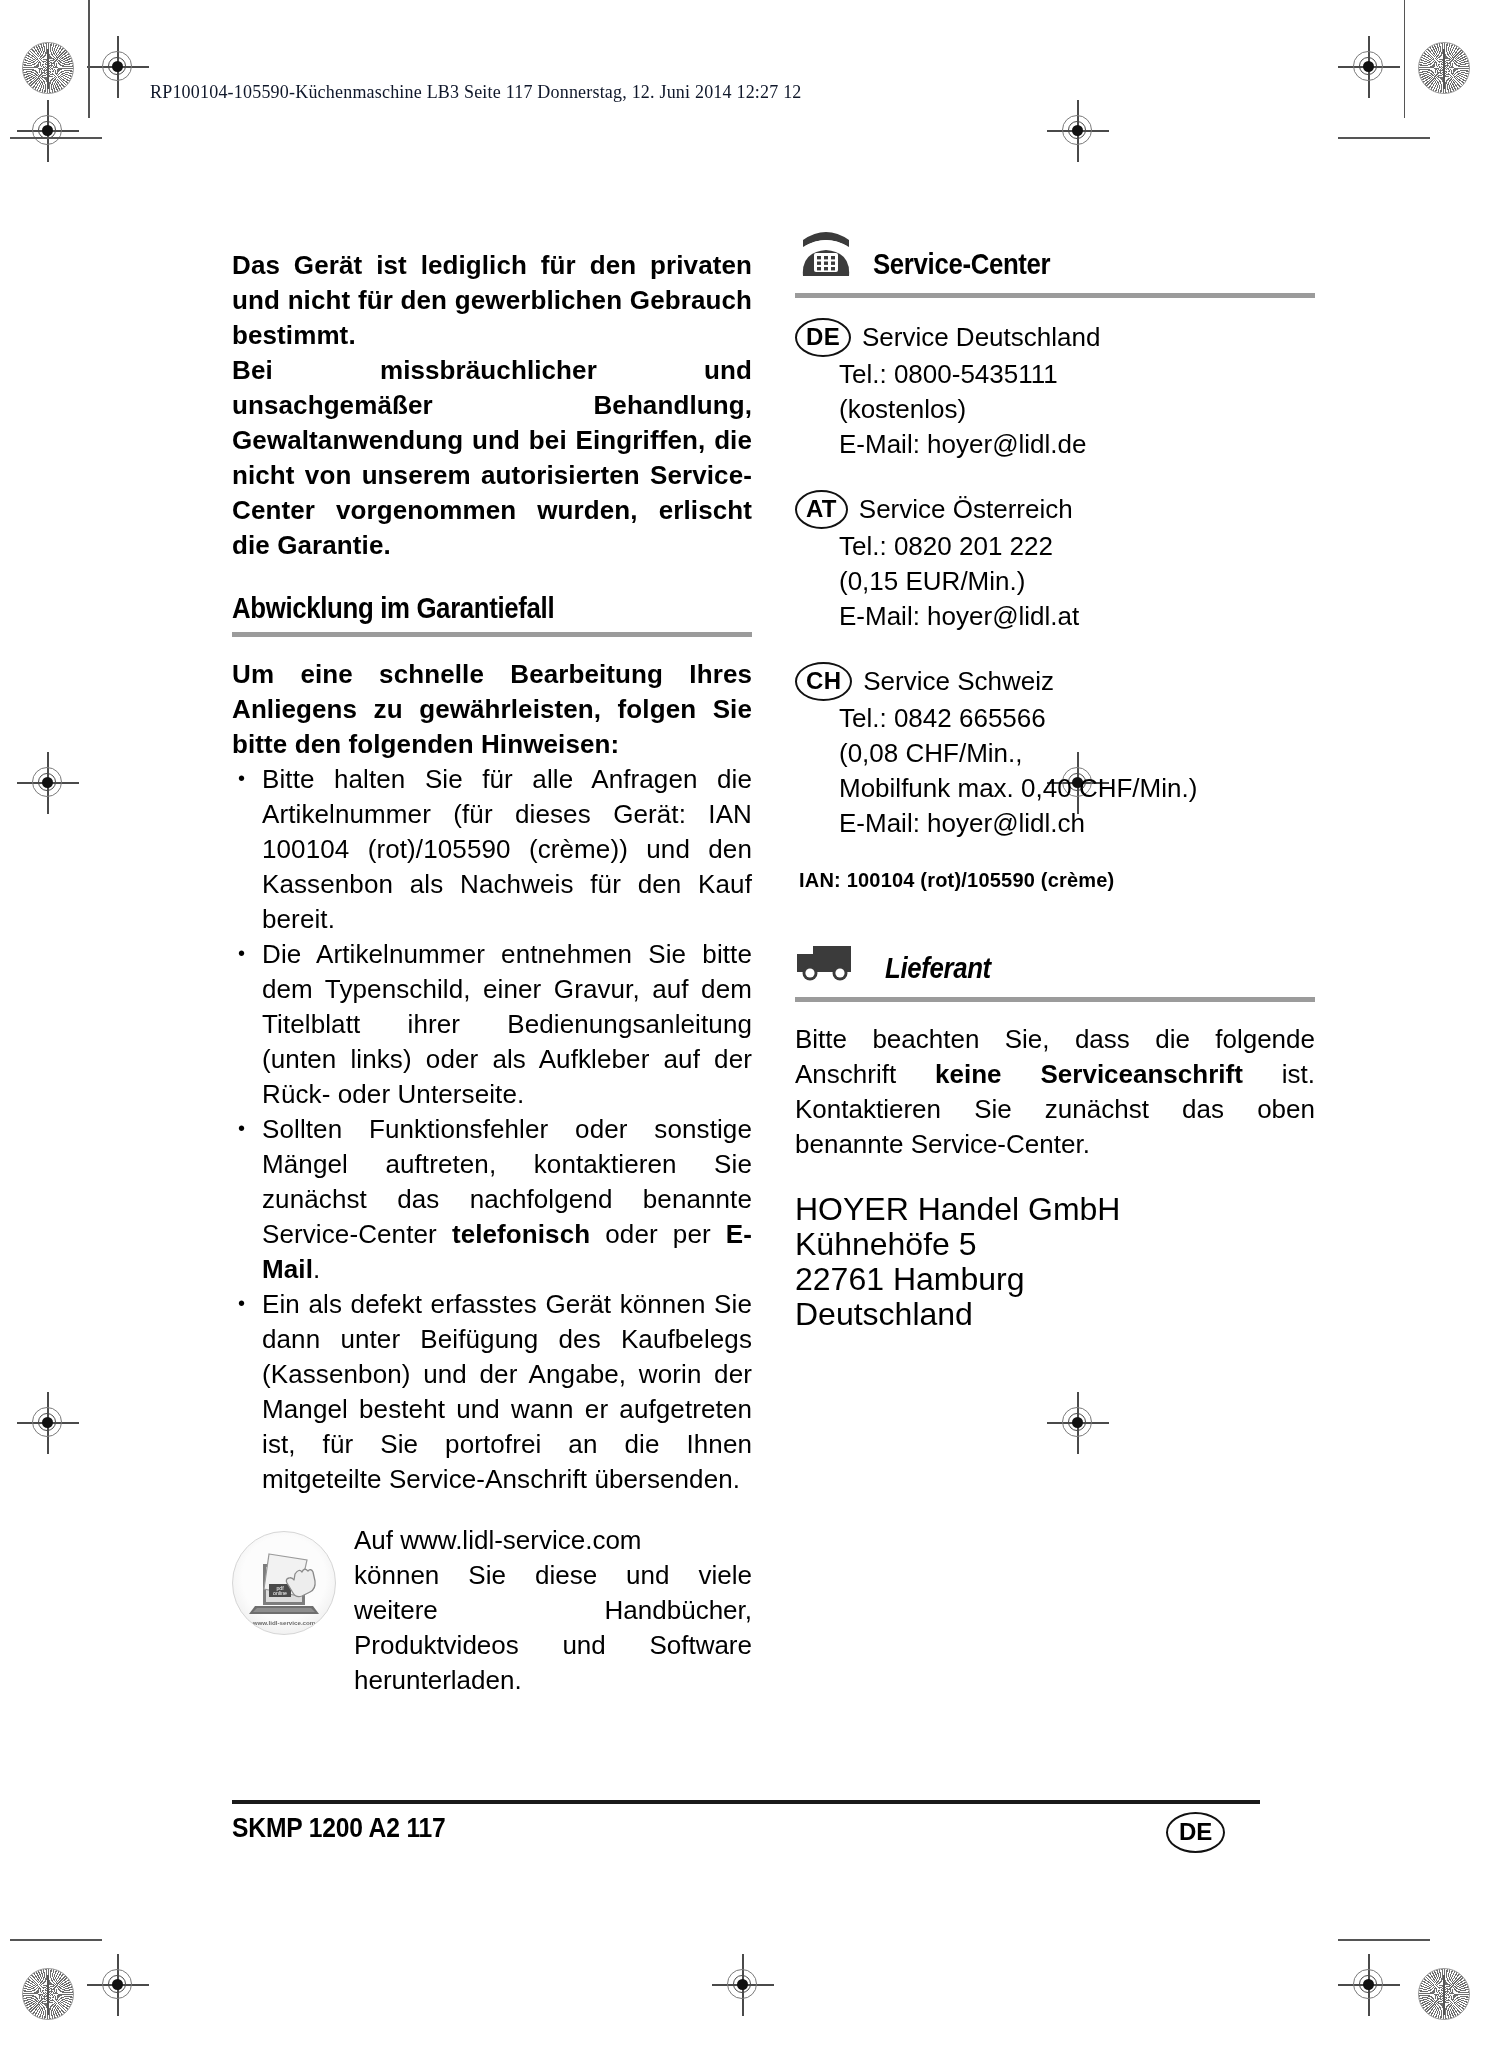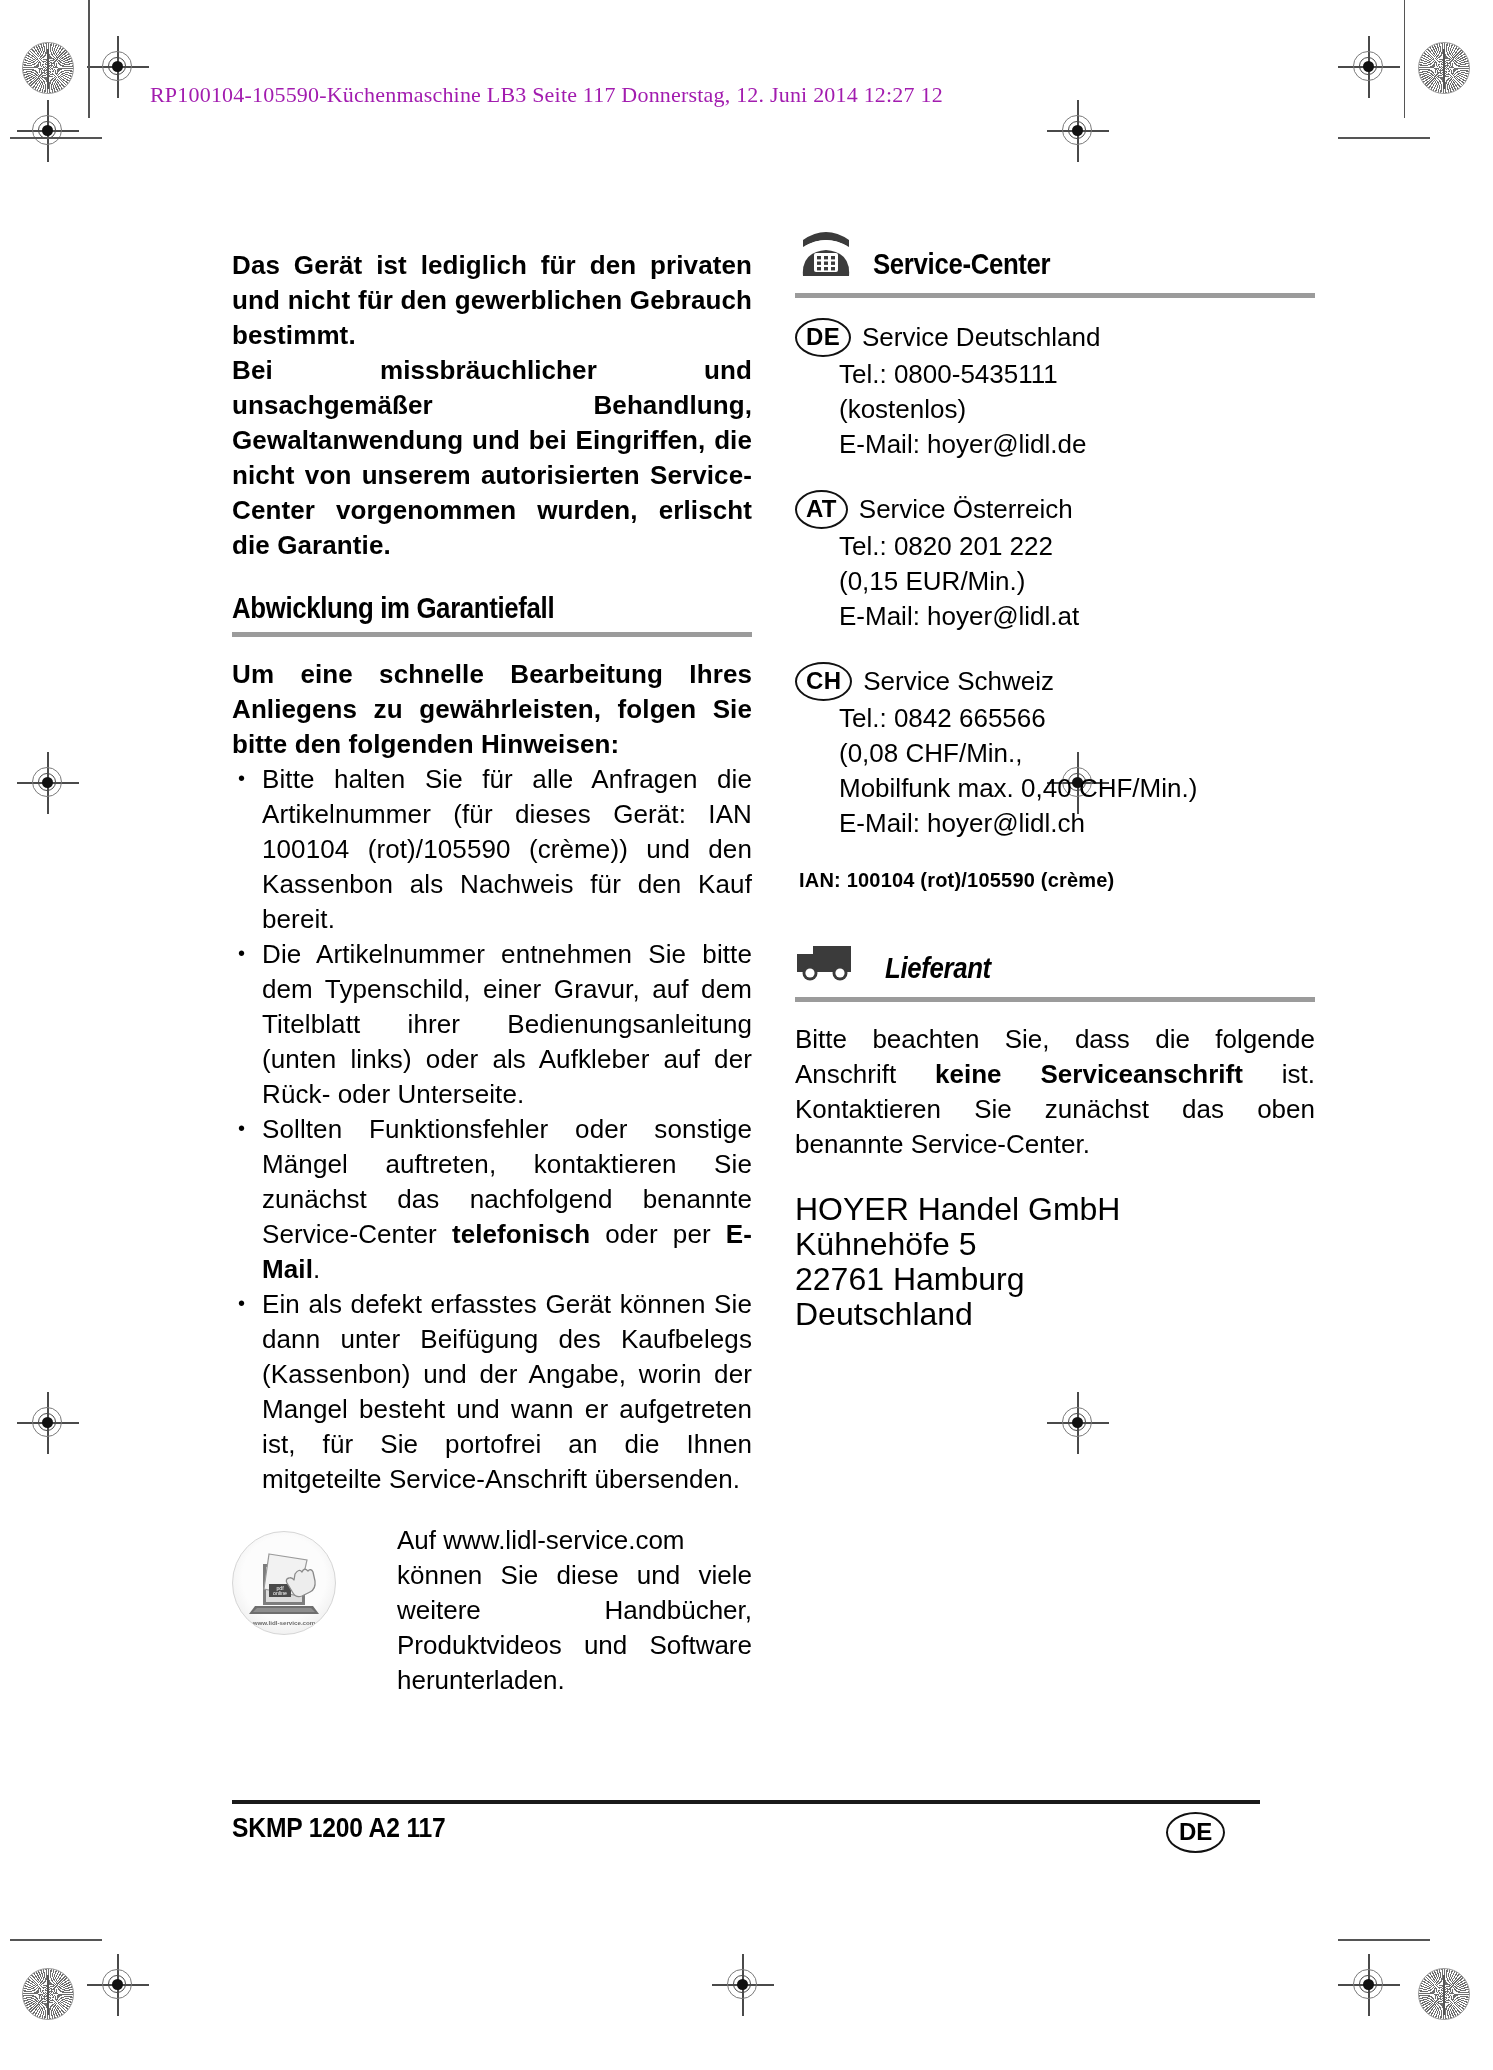--- a/index.html
+++ b/index.html
@@ -103,9 +103,9 @@
     left: 150px;
     top: 82px;
     font-family: "Liberation Serif", serif;
-    font-size: 22px;
+    font-size: 18px;
     letter-spacing: 0.2px;
-    color: #a21caf;
+    color: #0f172a;
     white-space: nowrap;
   }
 

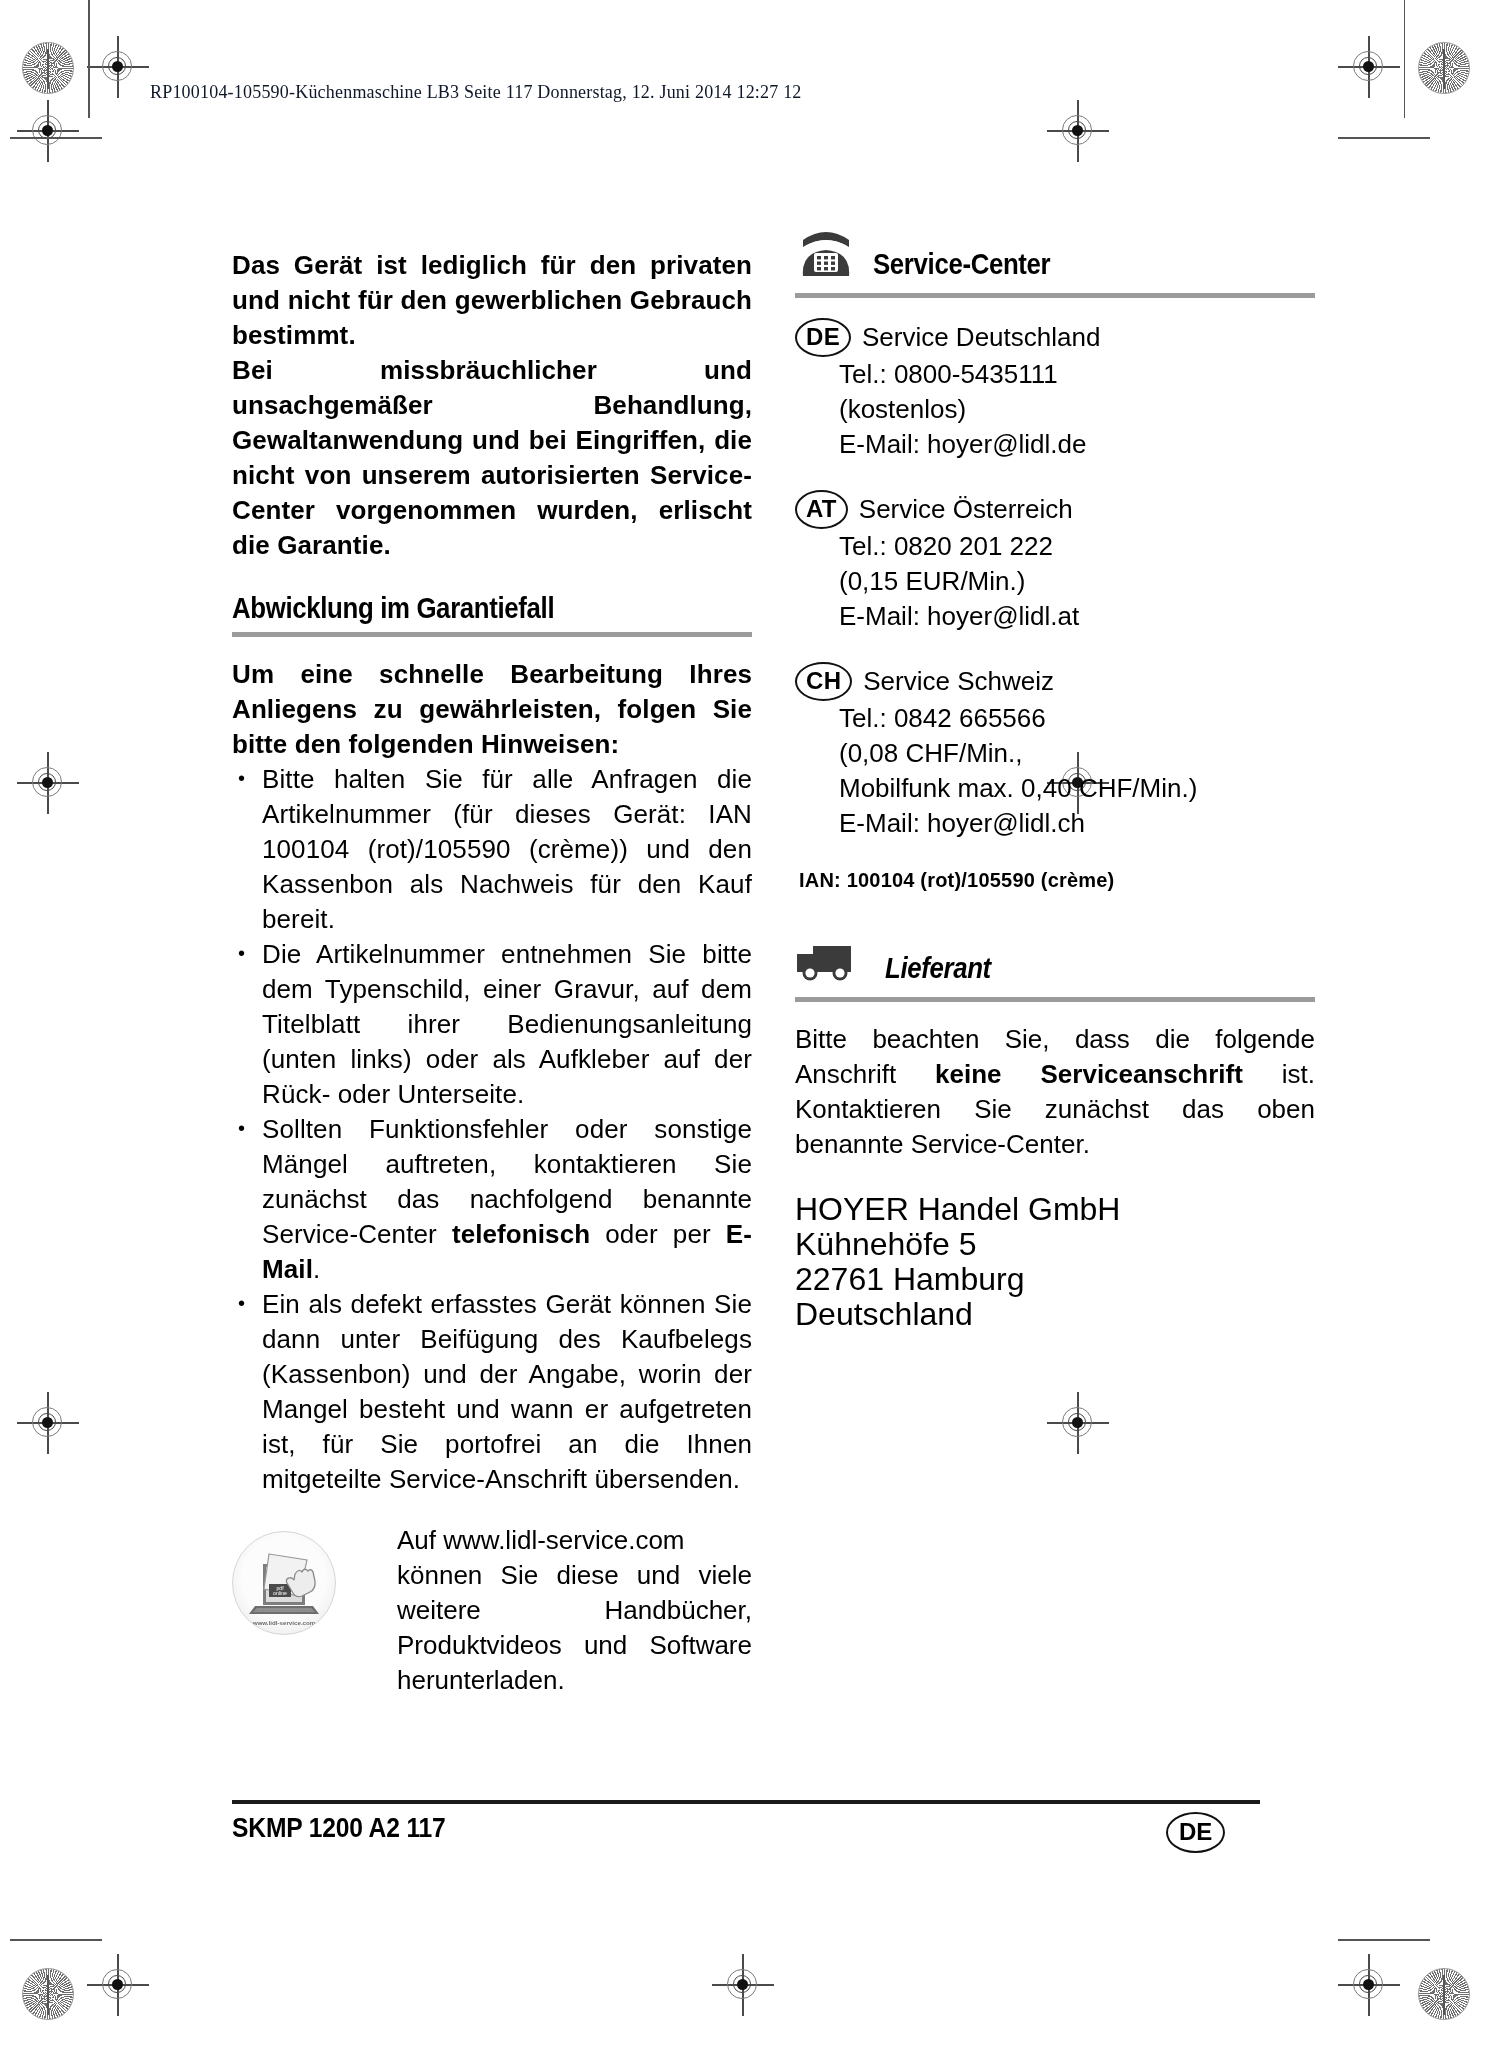--- a/index.html
+++ b/index.html
@@ -178,7 +178,6 @@
     display: flex;
     align-items: flex-start;
     margin-top: 26px;
-    gap: 43px;
   }
   .lidl-icon {
     position: relative;

